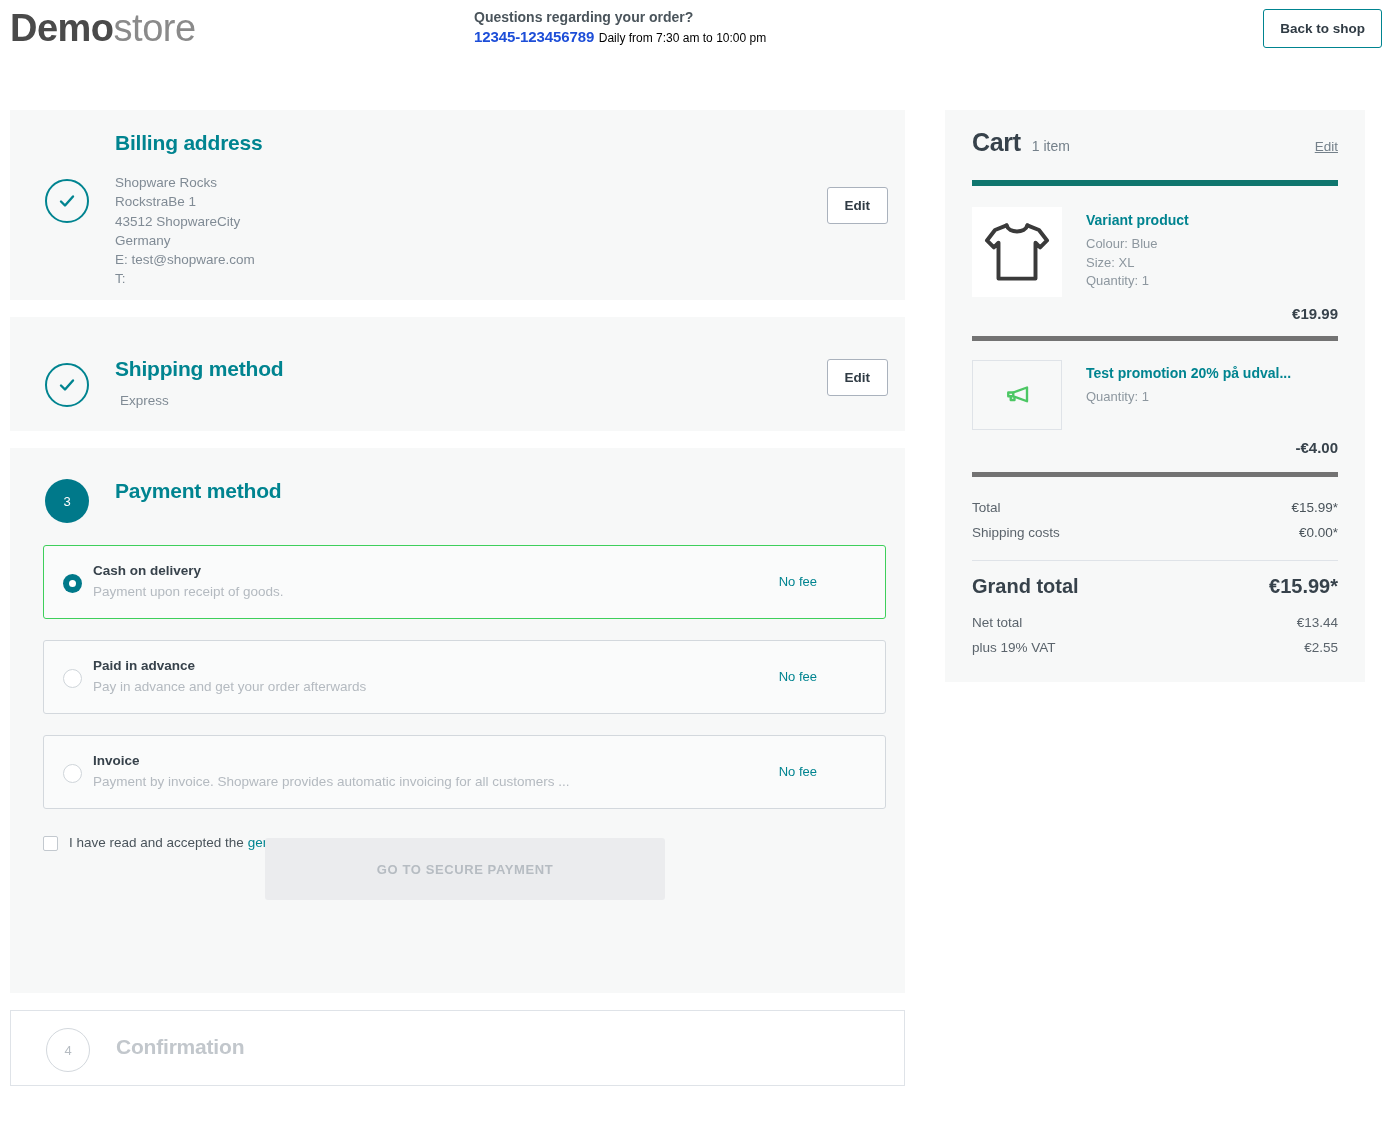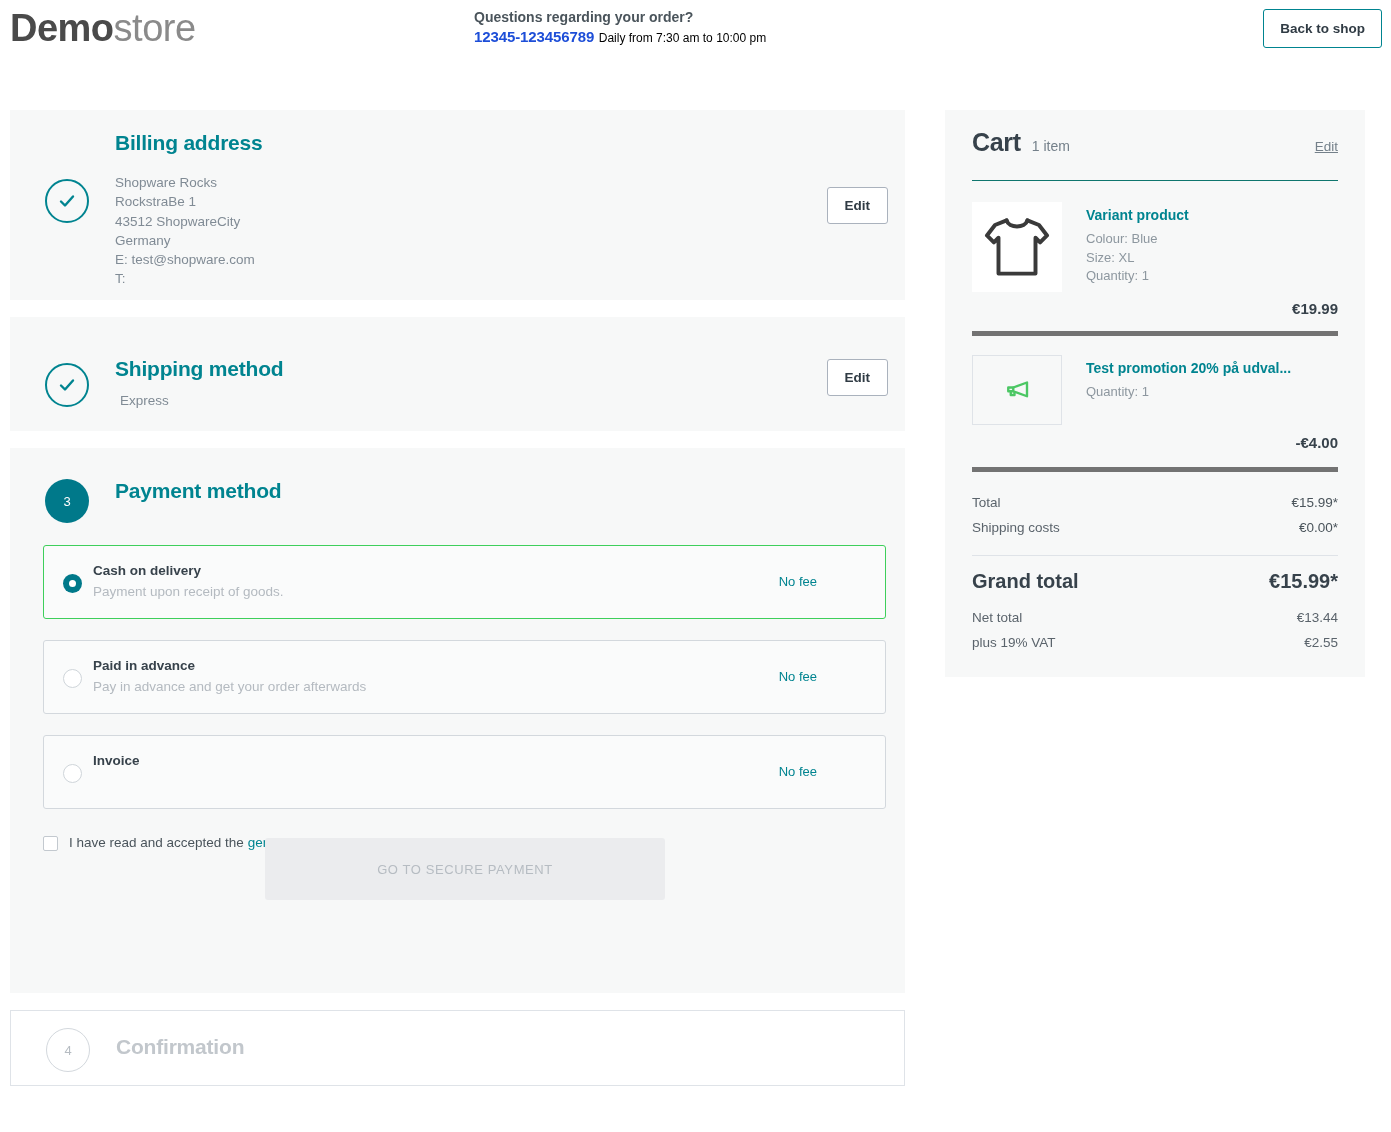--- a/index.html
+++ b/index.html
@@ -185,7 +185,7 @@
   .cart-head {
     display: flex; align-items: baseline;
     padding-bottom: 19px;
-    border-bottom: 1px solid #0f766e;
+    border-bottom: 6px solid #0f766e;
     text-align: center;
   }
   .cart-title {

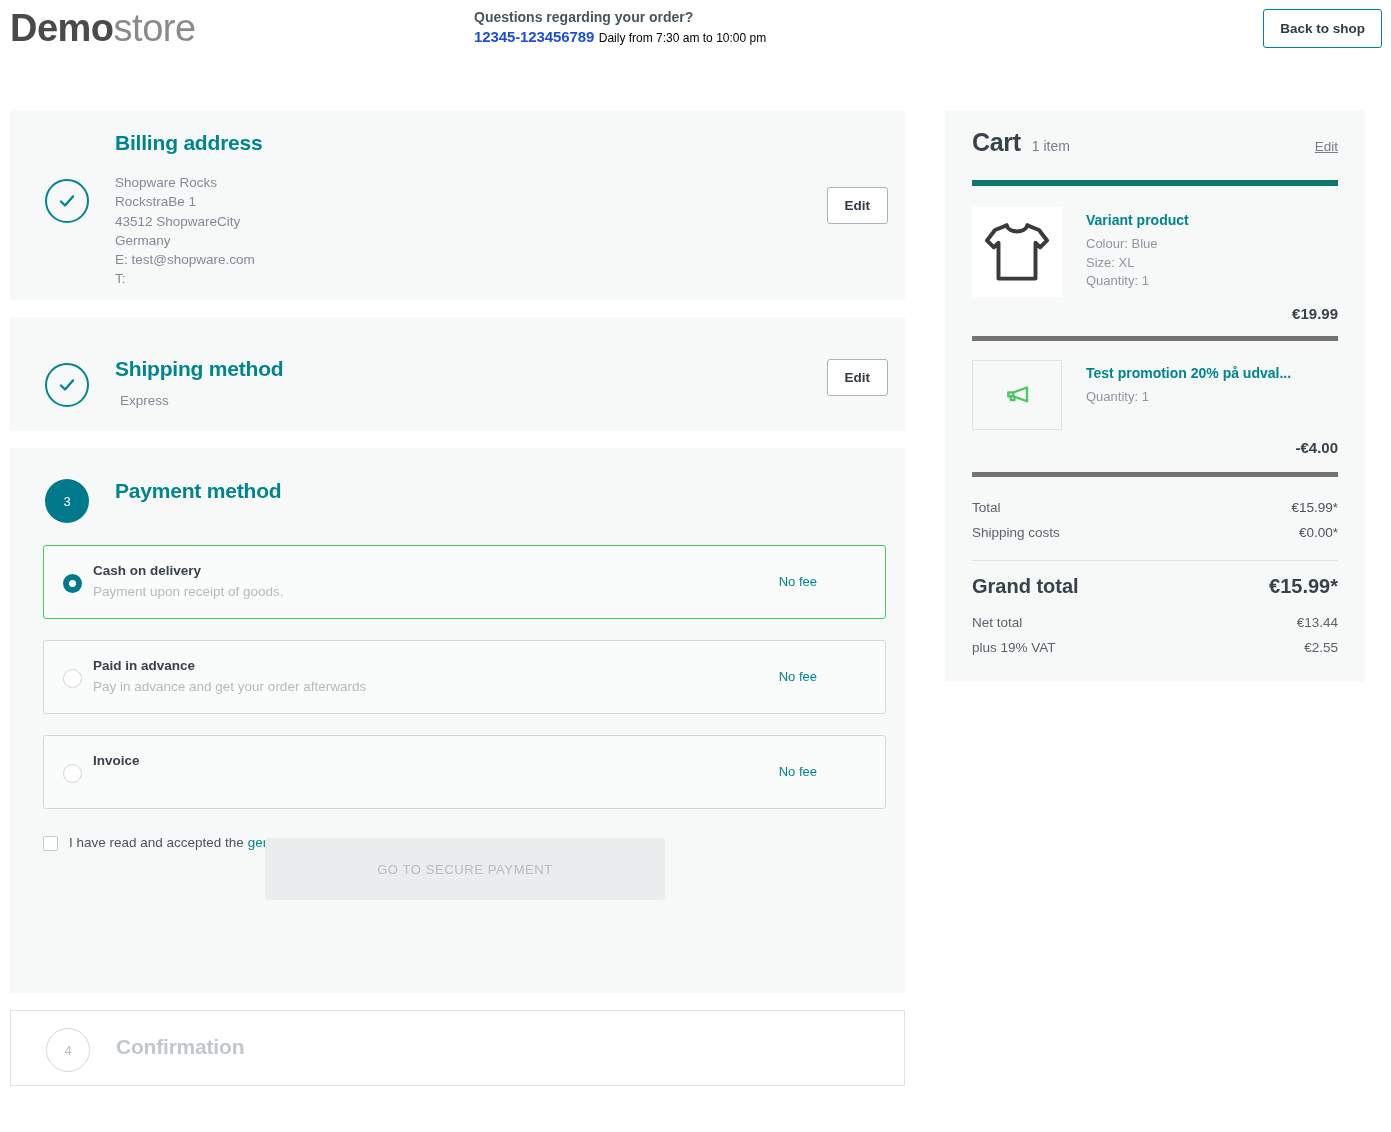--- a/index.html
+++ b/index.html
@@ -321,6 +321,7 @@
         <div class="pay-option">
           <span class="radio"></span>
           <span class="pay-name">Invoice</span>
+          <span class="pay-desc">Payment by invoice. Shopware provides automatic invoicing for all customers ...</span>
           <span class="pay-fee">No fee</span>
         </div>
 

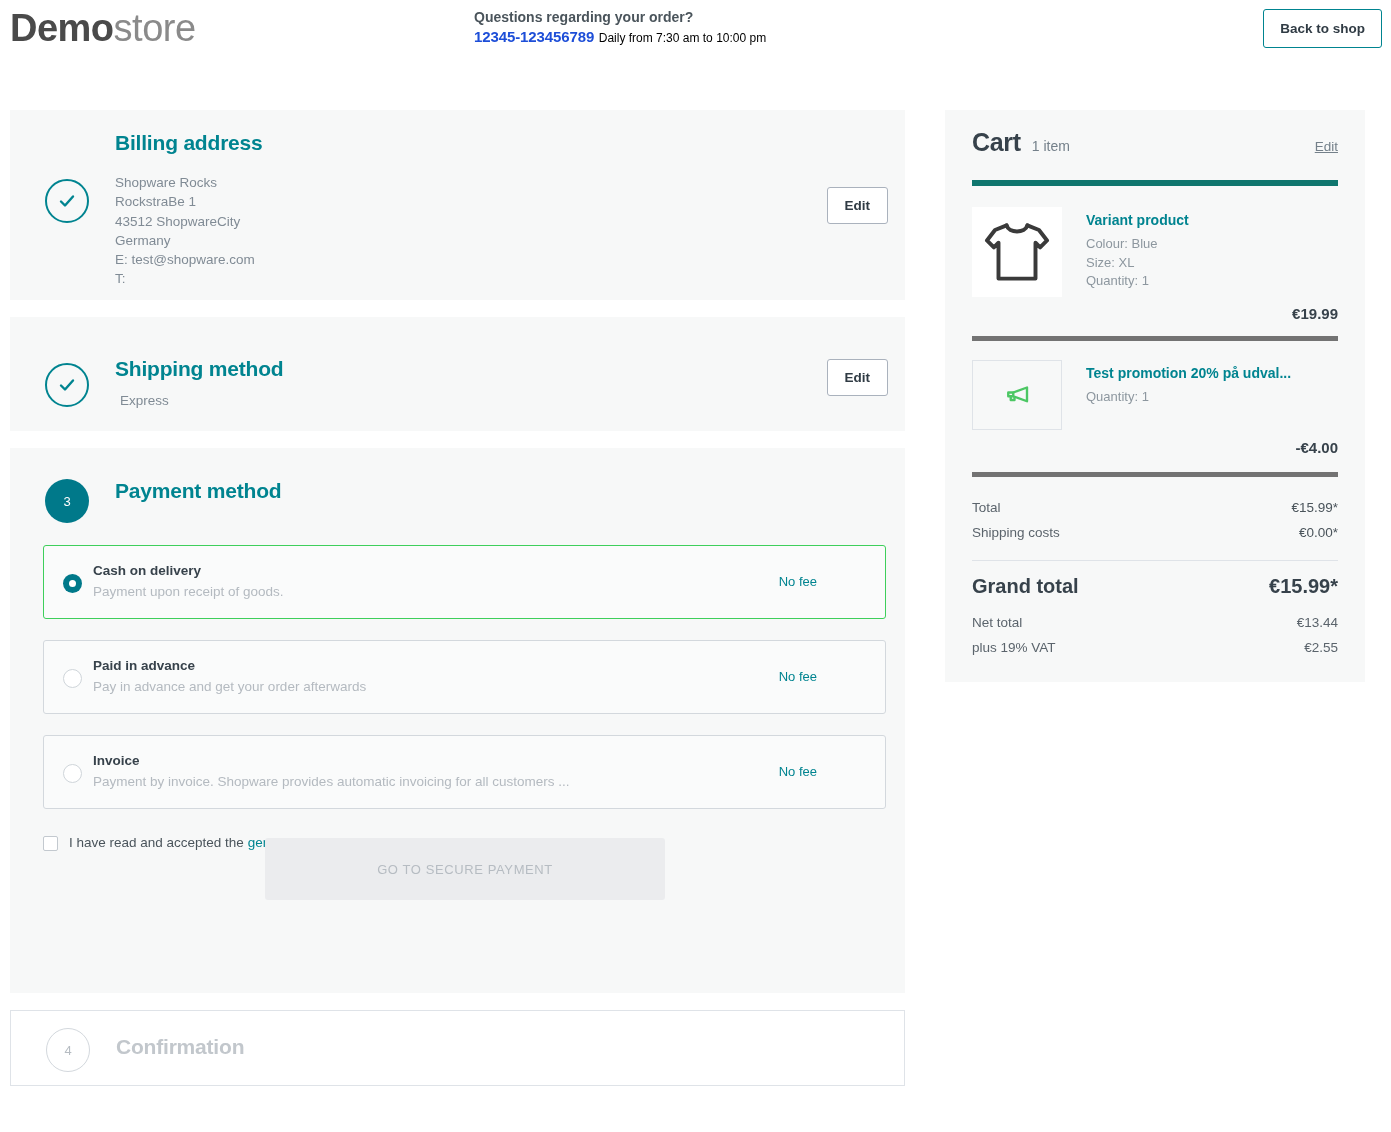--- a/index.html
+++ b/index.html
@@ -165,7 +165,7 @@
     position: absolute; left: 255px; top: 900px;
     width: 400px; height: 62px;
     background: #ebecee; border: none; border-radius: 3px;
-    color: #b6bcc2; font-size: 13px; font-weight: 400;
+    color: #b6bcc2; font-size: 13px; font-weight: 700;
     letter-spacing: 0.6px;
     cursor: default;
     display: flex; align-items: center; justify-content: center;

